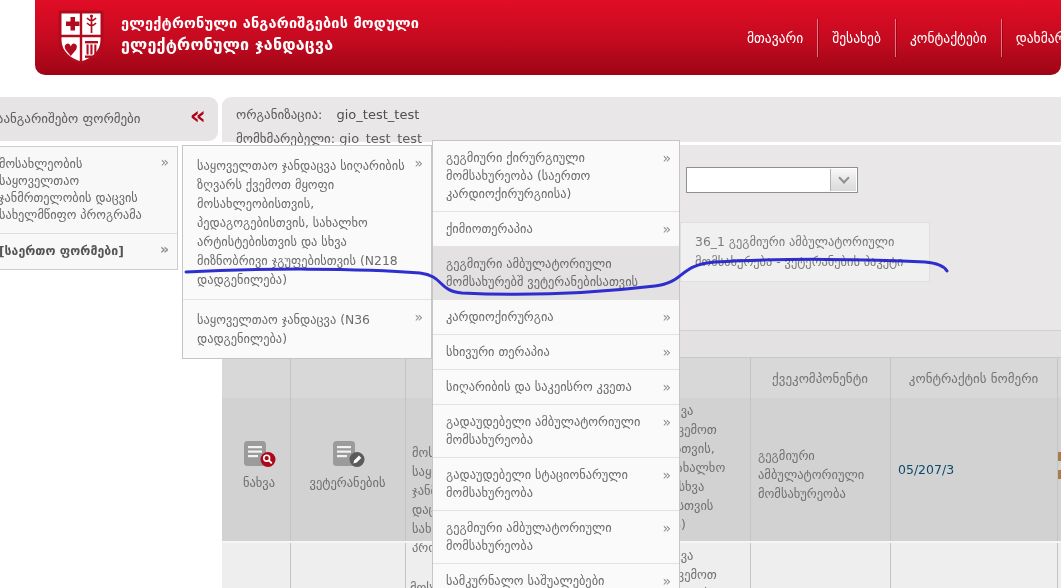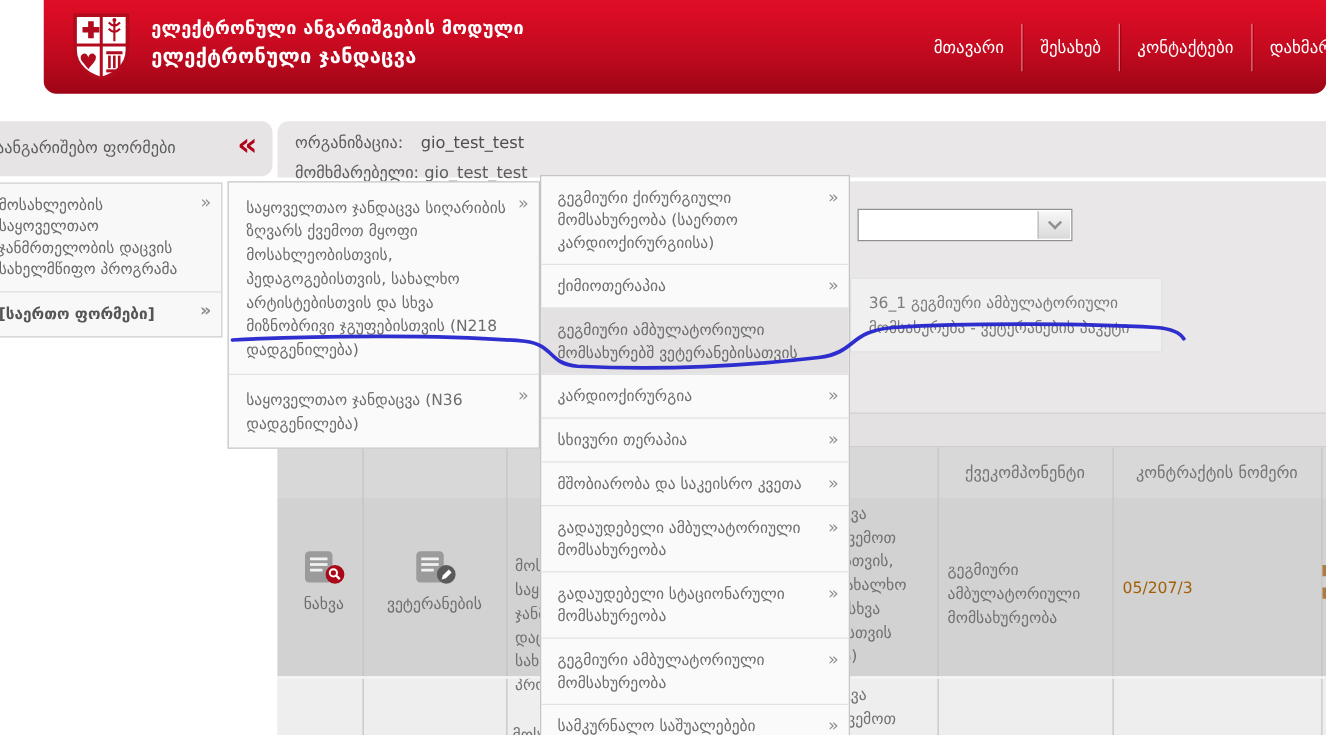--- a/index.html
+++ b/index.html
@@ -211,7 +211,7 @@
       <span class="m-chev">»</span>
     </div>
     <div class="m-item">
-      <span>მშობიარობა და საკეისრო კვეთა</span>
+      <span>სიღარიბის და საკეისრო კვეთა</span>
       <span class="m-chev">»</span>
     </div>
     <div class="m-item">

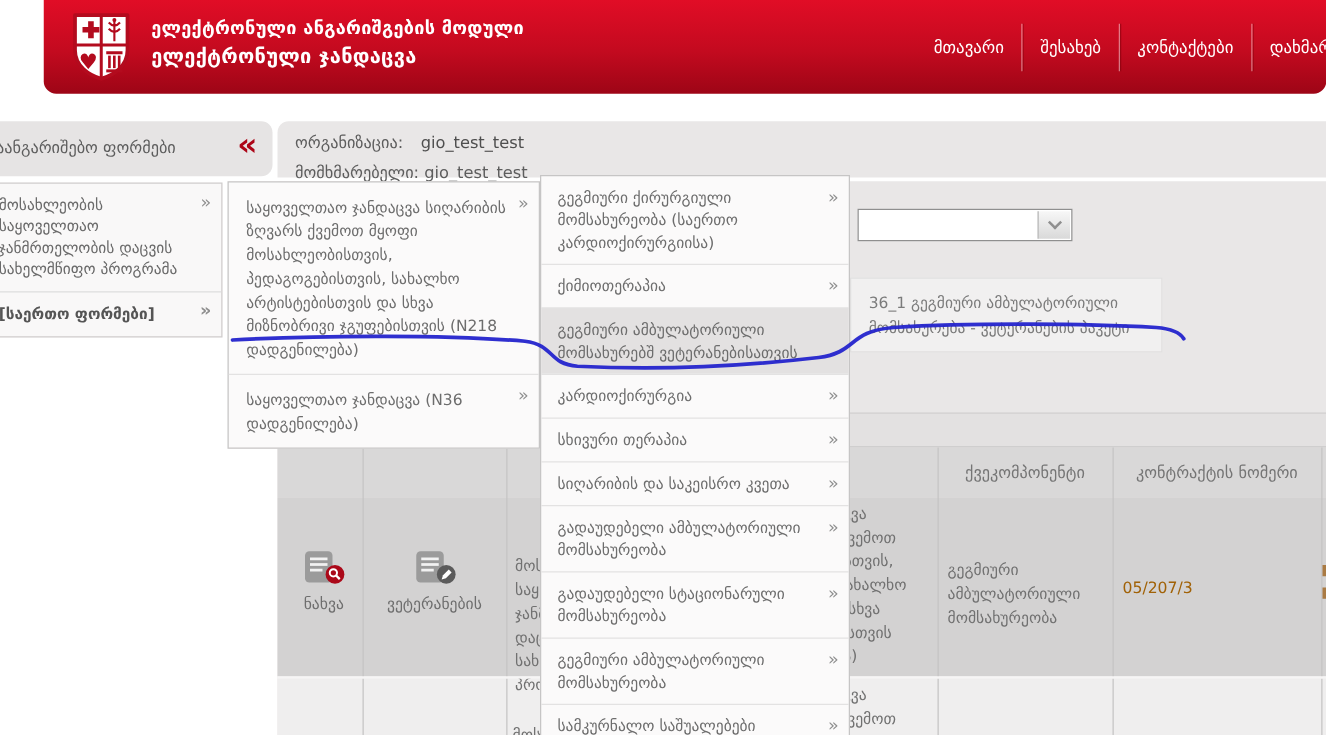--- a/index.html
+++ b/index.html
@@ -157,7 +157,7 @@
   <div class="cell-text" style="left:412px;top:443px;width:124px;">მოსახლეობის საყოველთაო ჯანმრთელობის დაცვის სახელმწიფო პროგრამა</div>
   <div class="cell-text" style="left:553px;top:401px;width:188px;">საყოველთაო ჯანდაცვა სიღარიბის ზღვარს ქვემოთ მყოფი მოსახლეობისთვის, პედაგოგებისთვის, სახალხო არტისტებისთვის და სხვა მიზნობრივი ჯგუფებისთვის N218 (დადგენილება)</div>
   <div class="cell-text" style="left:758px;top:446px;width:122px;">გეგმიური ამბულატორიული მომსახურეობა</div>
-  <div class="cell-text" style="left:898px;top:460px;width:150px;color:#a16207;">05/207/3</div>
+  <div class="cell-text" style="left:898px;top:460px;width:150px;color:#0c4a6e;">05/207/3</div>
   <div class="edge-frag" style="left:1058px;top:452px;width:3px;height:9px;"></div>
   <div class="edge-frag" style="left:1058px;top:470px;width:3px;height:9px;"></div>
 

